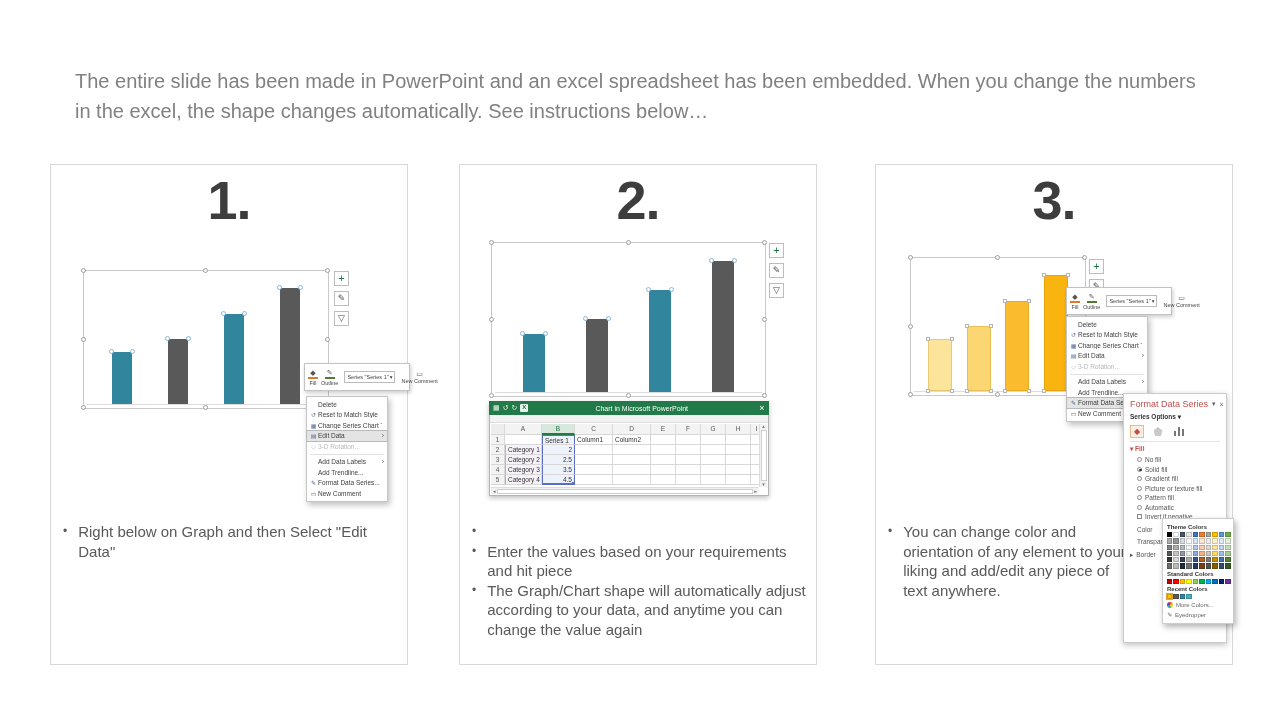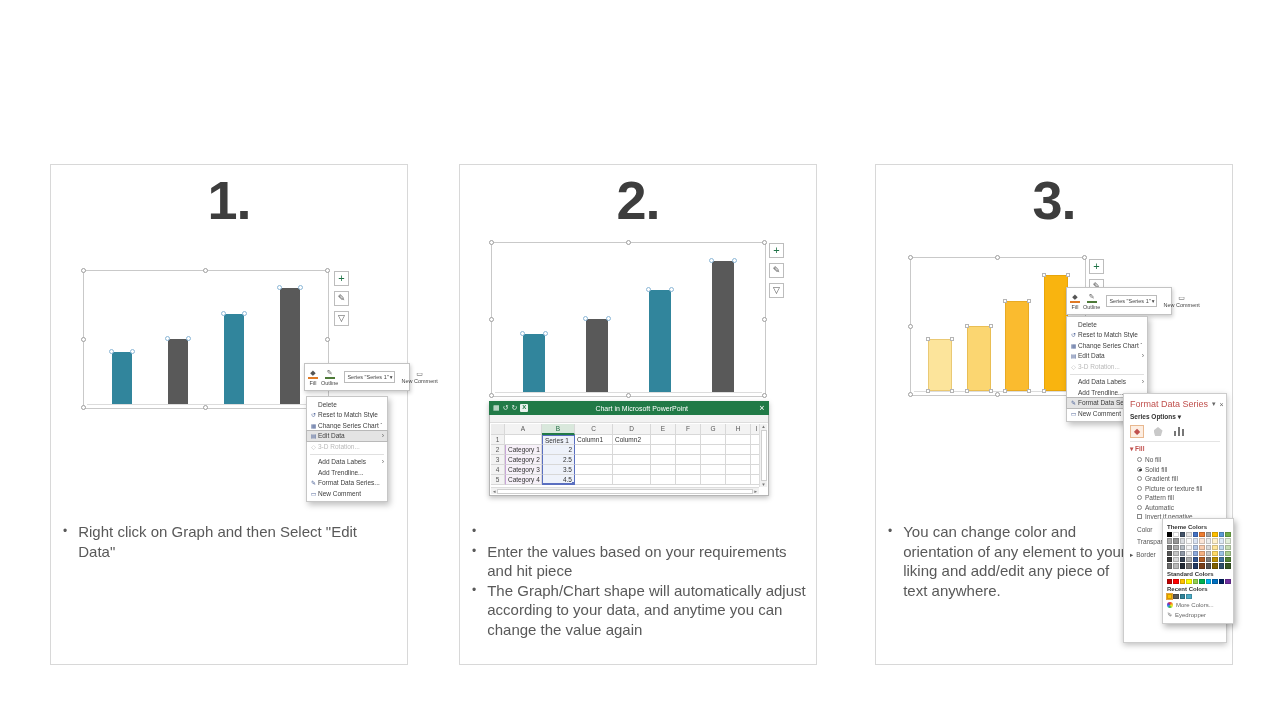--- a/index.html
+++ b/index.html
@@ -173,6 +173,7 @@
 
 <div class="slide">
 
+  <div class="subtitle">The entire slide has been made in PowerPoint and an excel spreadsheet has been embedded. When you change the numbers in the excel, the shape changes automatically. See instructions below…</div>
 
   <section class="panel" id="panel1">
     <div class="step-num">1.</div>

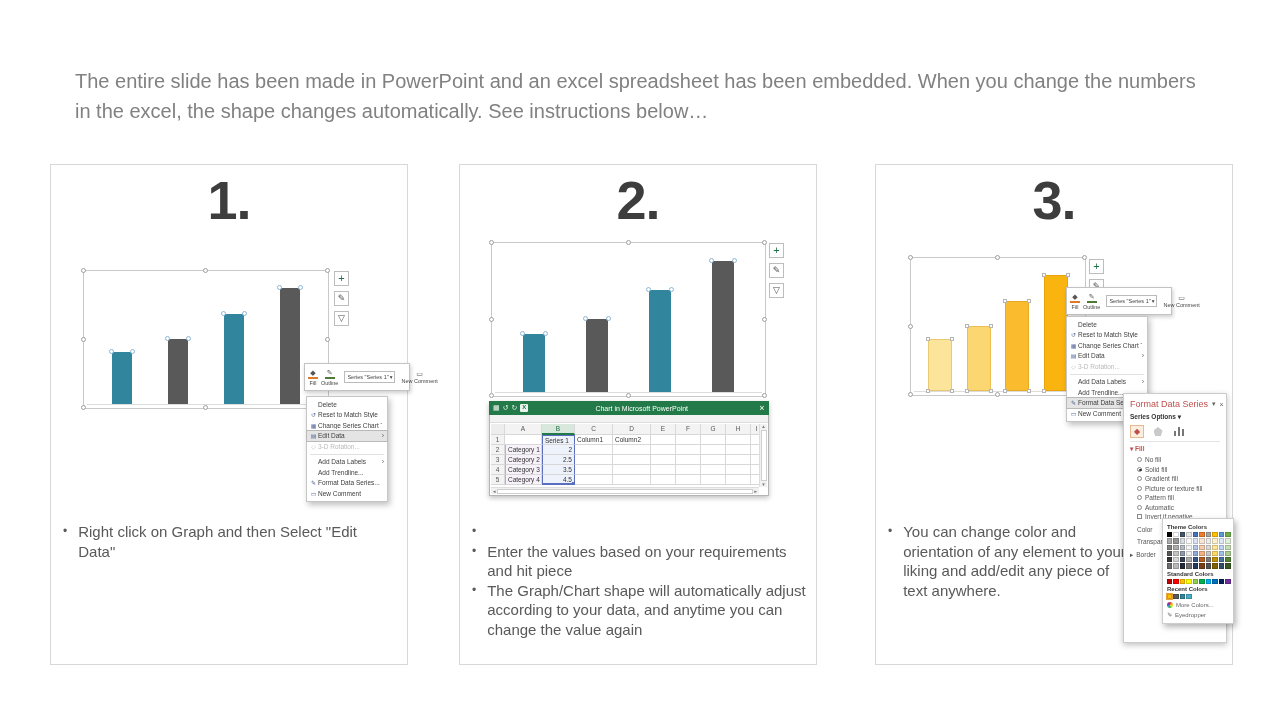--- a/index.html
+++ b/index.html
@@ -289,7 +289,7 @@
     <ul class="bullets">
       <li>
           <span class="b">•</span>
-          <span>Right click on Graph and then Select "Edit Data"</span>
+          <span>Right below on Graph and then Select "Edit Data"</span>
         </li>
     </ul>
   </section>

